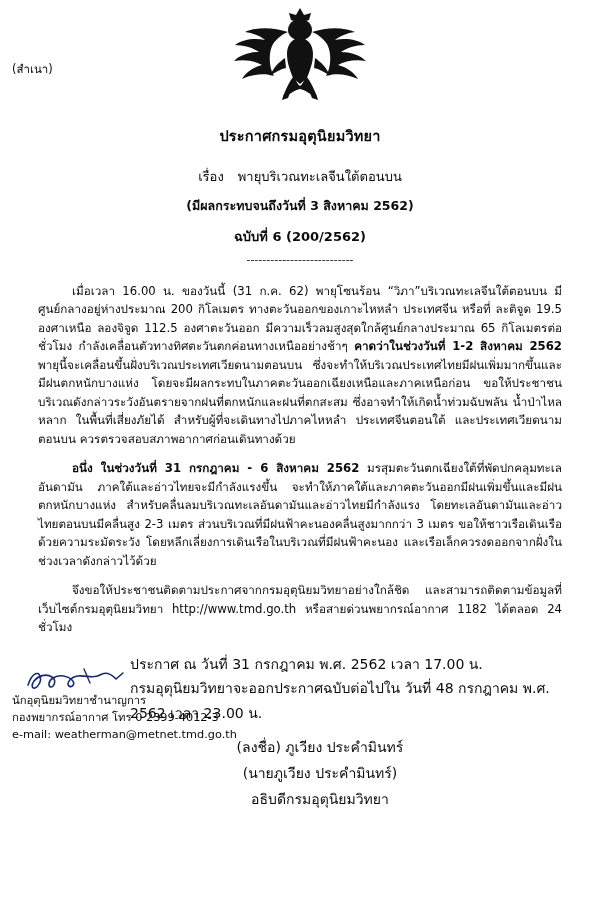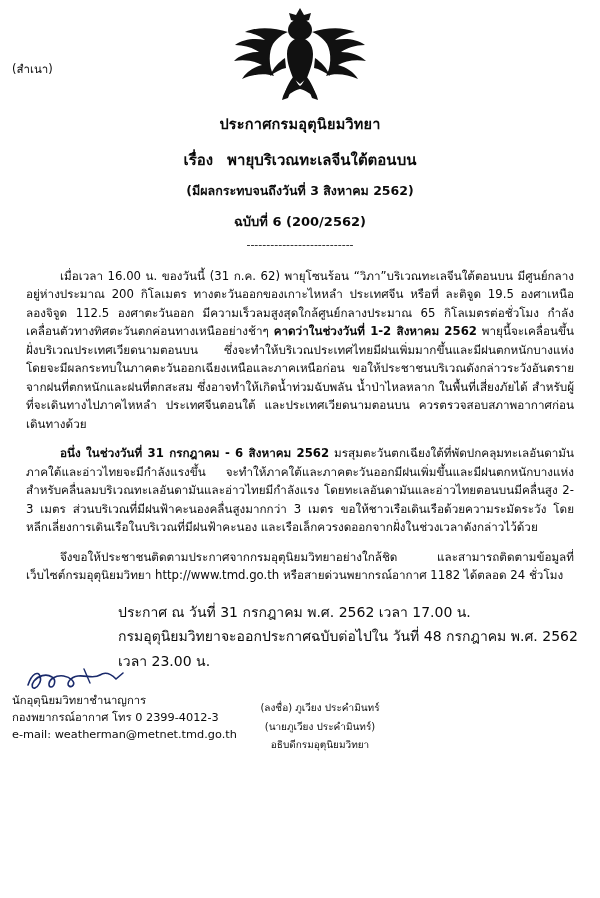--- a/index.html
+++ b/index.html
@@ -19,7 +19,7 @@
     position: relative;
     width: 600px;
     height: 754px;
-    padding: 0;
+    padding: 12px;
     box-sizing: border-box;
   }
   .copy-mark {

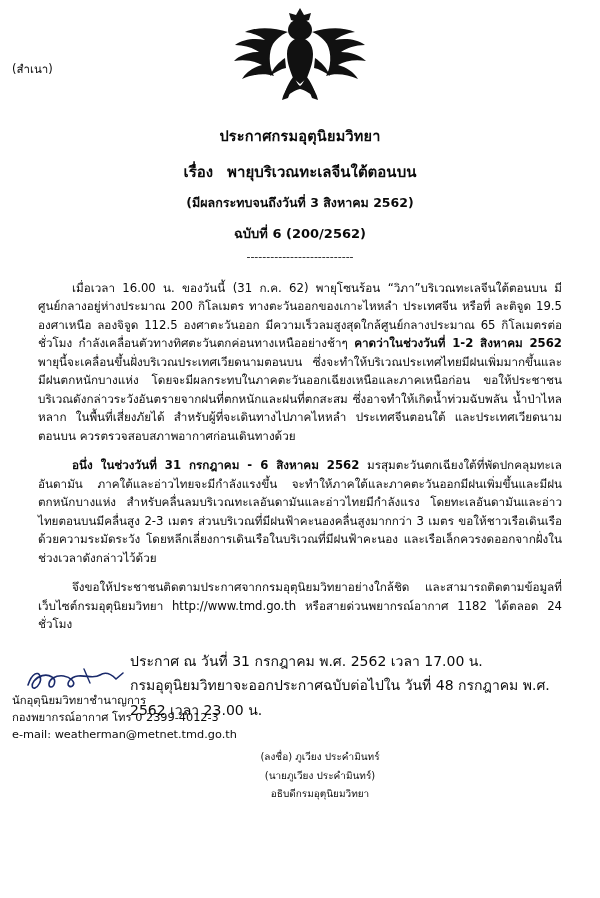--- a/index.html
+++ b/index.html
@@ -48,9 +48,9 @@
     letter-spacing: .2px;
   }
   .head .t2 {
-    font-size: 15px;
-    font-weight: bold;
-    margin-top: 13px;
+    font-size: 13px;
+    font-weight: normal;
+    margin-top: 19px;
   }
   .head .t2 .sep { display: inline-block; width: 14px; }
   .head .t3 {

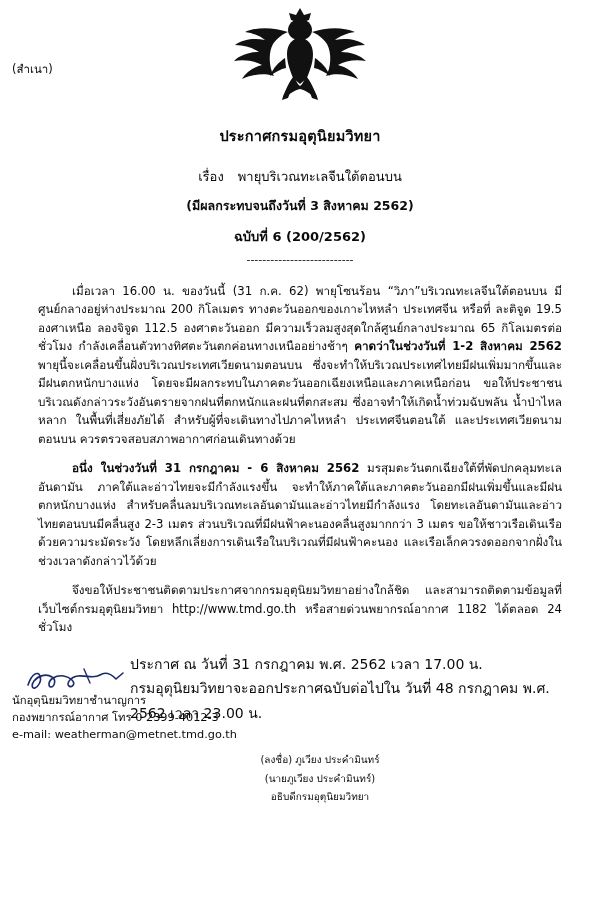--- a/index.html
+++ b/index.html
@@ -92,9 +92,9 @@
     line-height: 1.75;
   }
   .sign-block {
-    margin-top: 26px;
+    margin-top: 10px;
     text-align: center;
-    font-size: 10px;
+    font-size: 14px;
     line-height: 1.85;
     padding-left: 40px;
   }

